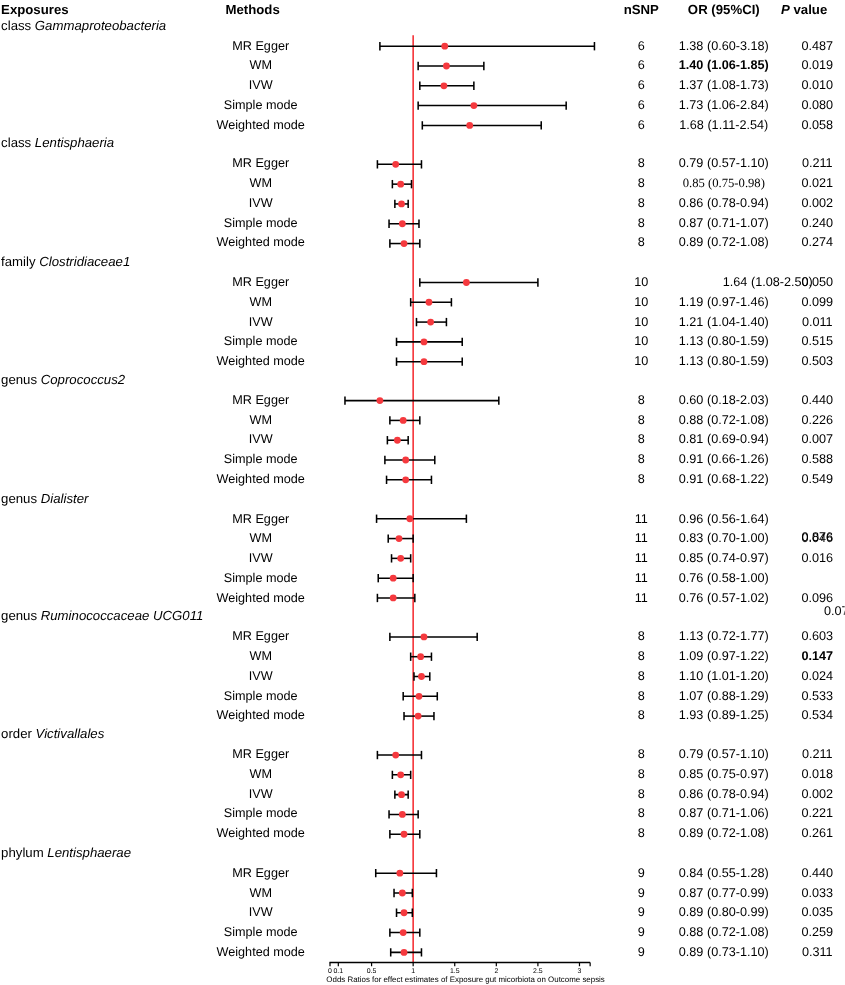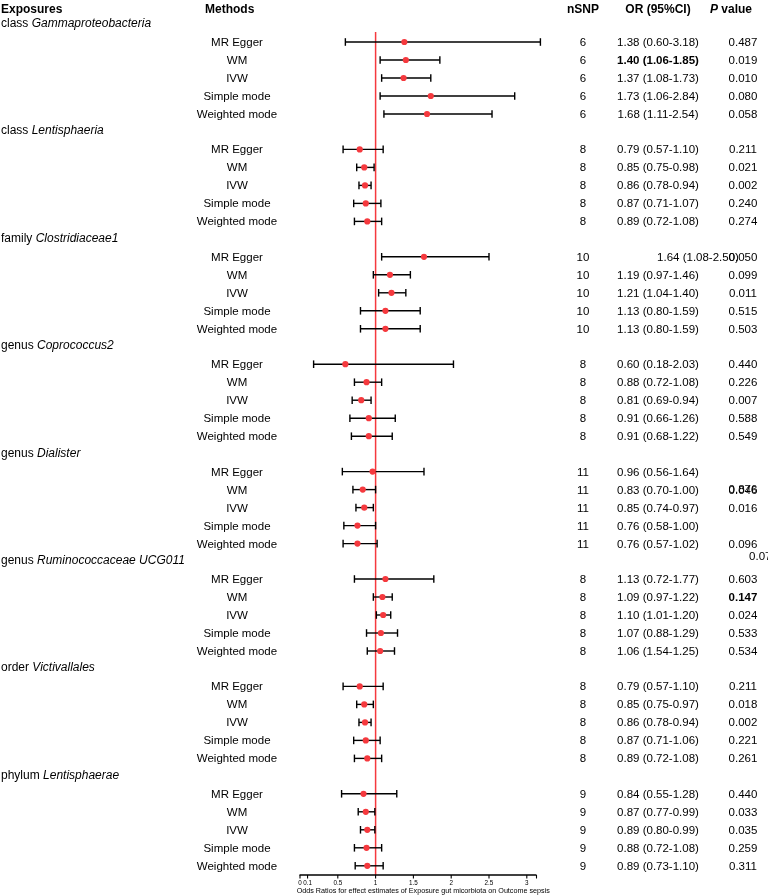--- a/index.html
+++ b/index.html
@@ -248,7 +248,7 @@
       <div class="cell" style="left: 743px; top: 149.4px;">0.211</div>
       <div class="cell" style="left: 237px; top: 167.4px;">WM</div>
       <div class="cell" style="left: 583px; top: 167.4px;">8</div>
-      <div class="cell" style="left: 658px; top: 167.4px;">0.85 (0.75-0.98)</div>
+      <div class="cell" style="left: 658px; top: 167.4px; font-family: Liberation Serif, serif;">0.85 (0.75-0.98)</div>
       <div class="cell" style="left: 743px; top: 167.4px;">0.021</div>
       <div class="cell" style="left: 237px; top: 185.4px;">IVW</div>
       <div class="cell" style="left: 583px; top: 185.4px;">8</div>

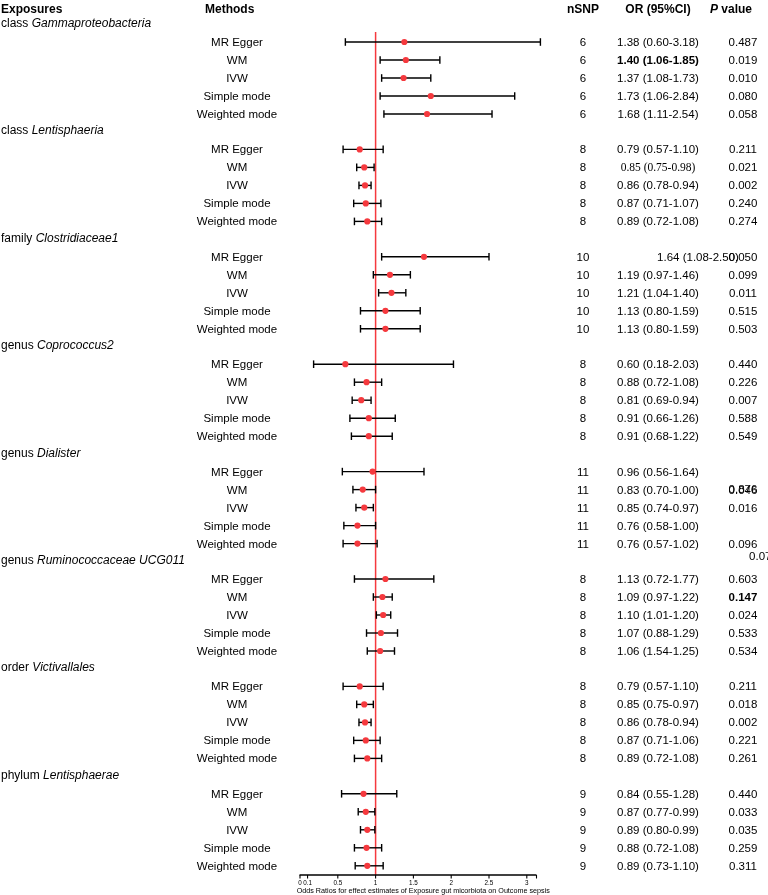--- a/index.html
+++ b/index.html
@@ -344,7 +344,7 @@
       <div class="cell" style="left: 743px; top: 633px;">0.533</div>
       <div class="cell" style="left: 237px; top: 651px;">Weighted mode</div>
       <div class="cell" style="left: 583px; top: 651px;">8</div>
-      <div class="cell" style="left: 658px; top: 651px;">1.06 (1.54-1.25)</div>
+      <div class="cell" style="left: 658px; top: 651px;">1.93 (0.89-1.25)</div>
       <div class="cell" style="left: 743px; top: 651px; text-align: center;">0.534</div>
       <div class="group-label" style="top: 667.4px;"><span>order </span><i>Victivallales</i></div>
       <div class="cell" style="left: 237px; top: 686.4px;">MR Egger</div>

